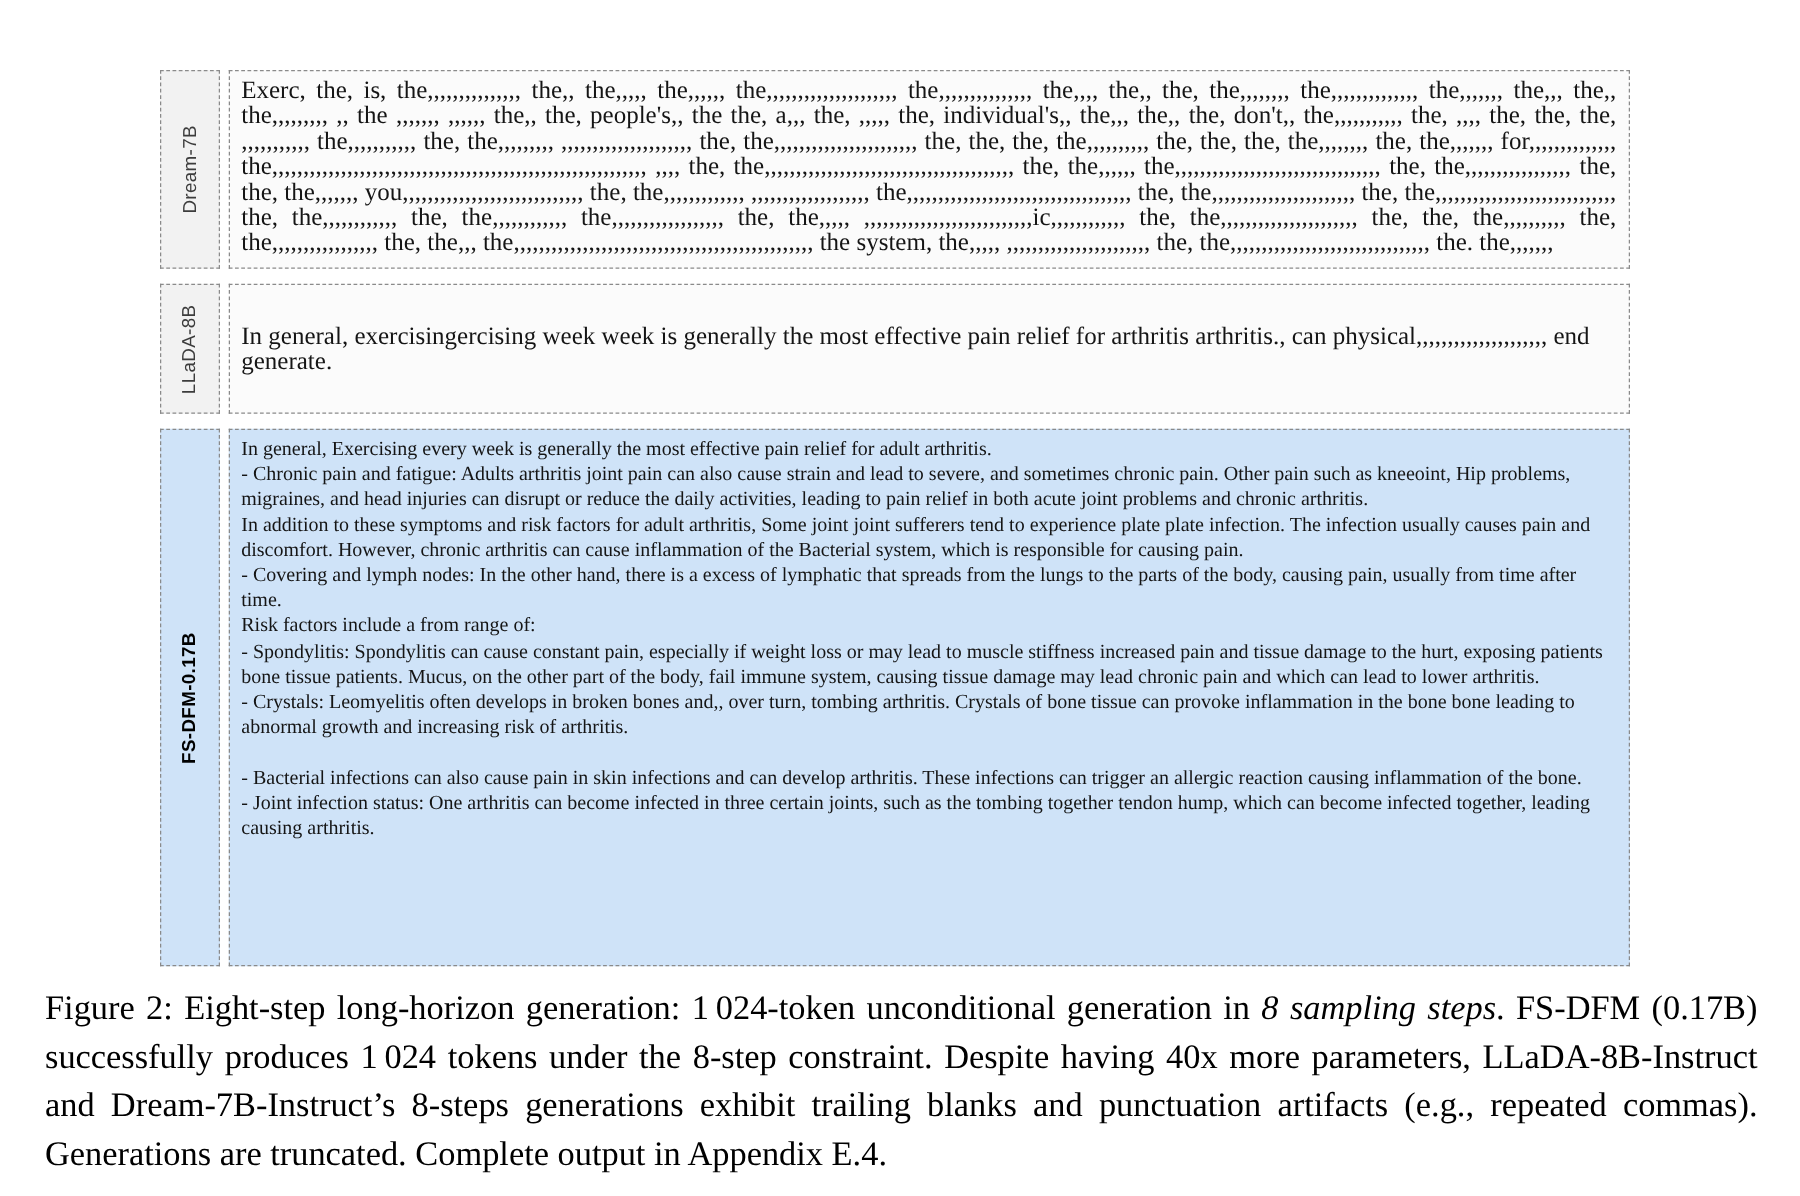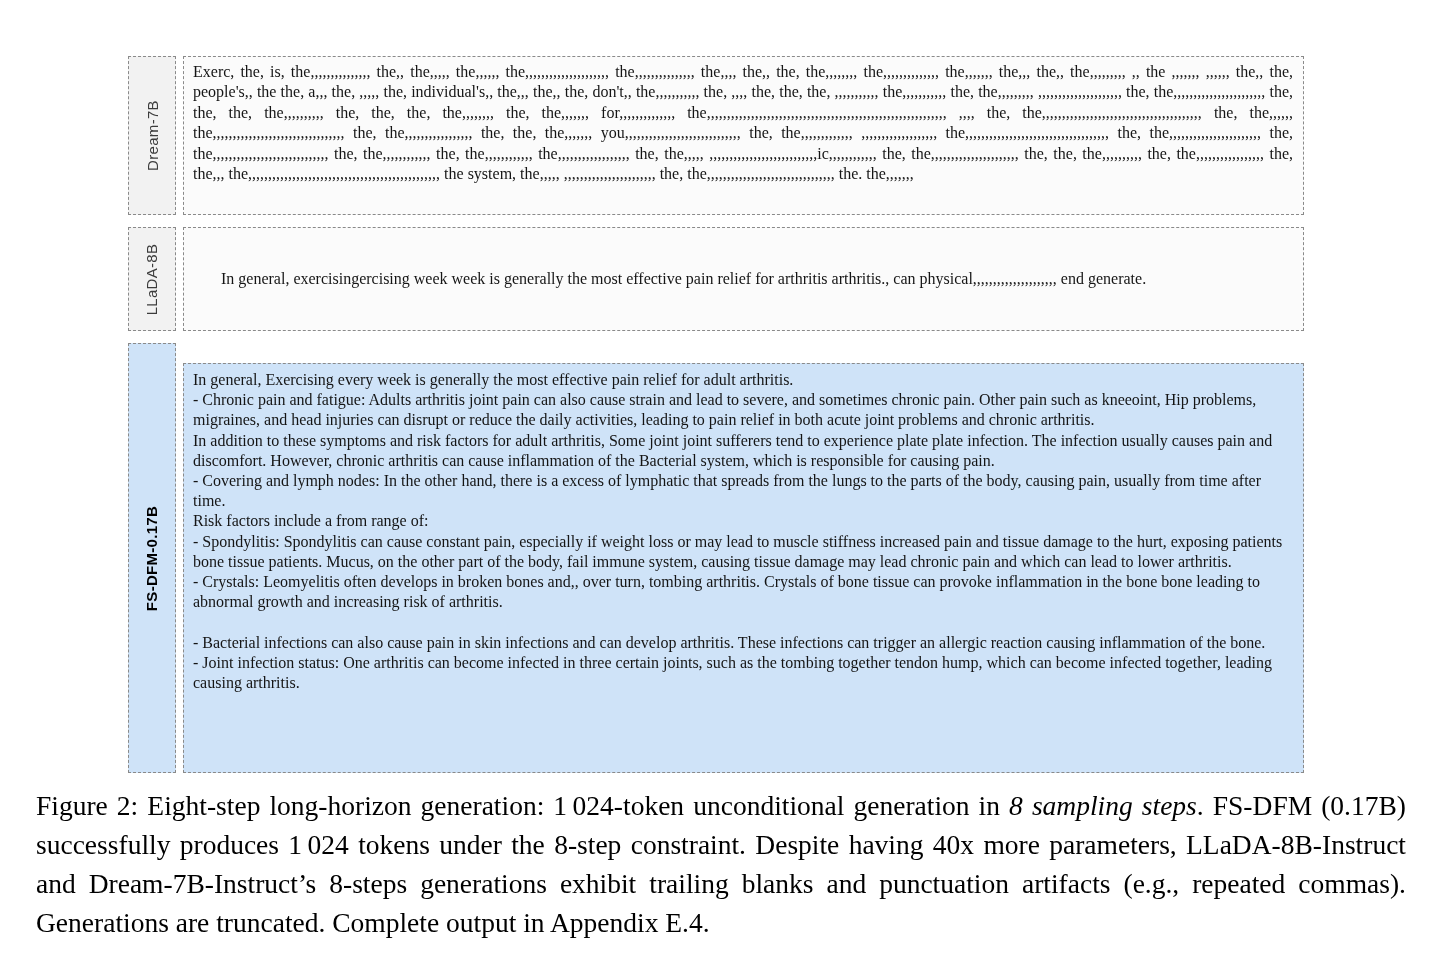--- a/index.html
+++ b/index.html
@@ -32,7 +32,7 @@
   .row-fsdfm .label-box,.row-fsdfm .content-box{background:var(--hl-bg);}
   .row-fsdfm .label-box span{font-weight:bold;color:#000;}
   .gen-text{
-    font-size:16px;line-height:20.4px;text-align:justify;
+    font-size:20px;line-height:20.4px;text-align:justify;
     color:#151515;
   }
   .row-llada .content-box{display:flex;align-items:center;}

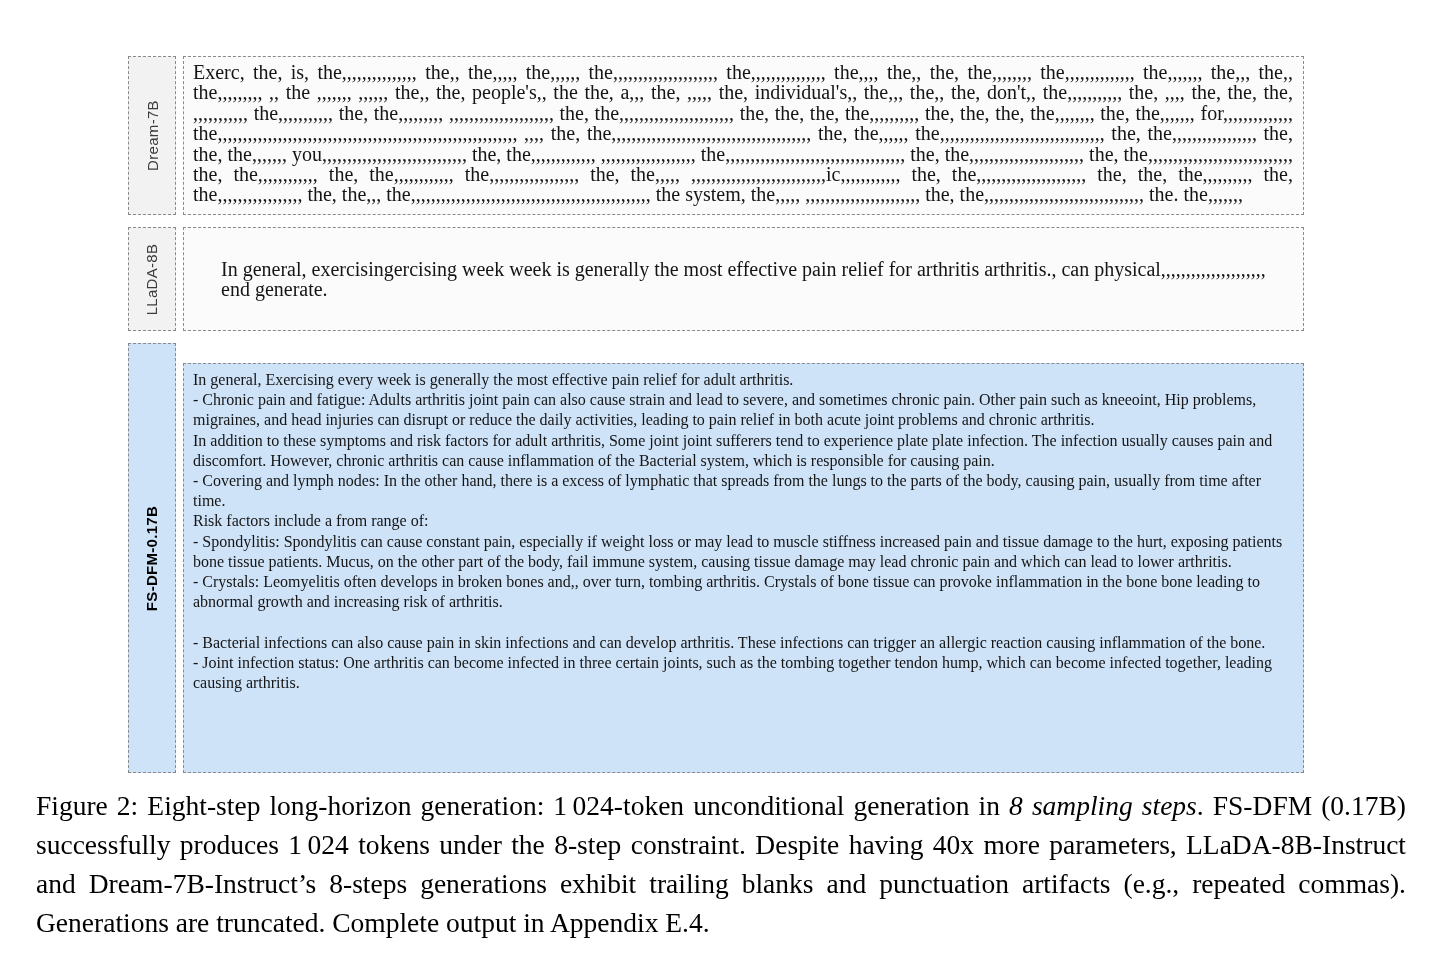--- a/index.html
+++ b/index.html
@@ -36,7 +36,7 @@
     color:#151515;
   }
   .row-llada .content-box{display:flex;align-items:center;}
-  .row-llada .gen-text{text-align:left;width:100%;margin-left:28px;}
+  .row-llada .gen-text{text-align:left;width:100%;}
   .row-fsdfm .content-box{padding-top:6px;margin-top:20px;}
   .para{font-size:16px;line-height:20.2px;text-align:left;color:#151515;}
   .caption{

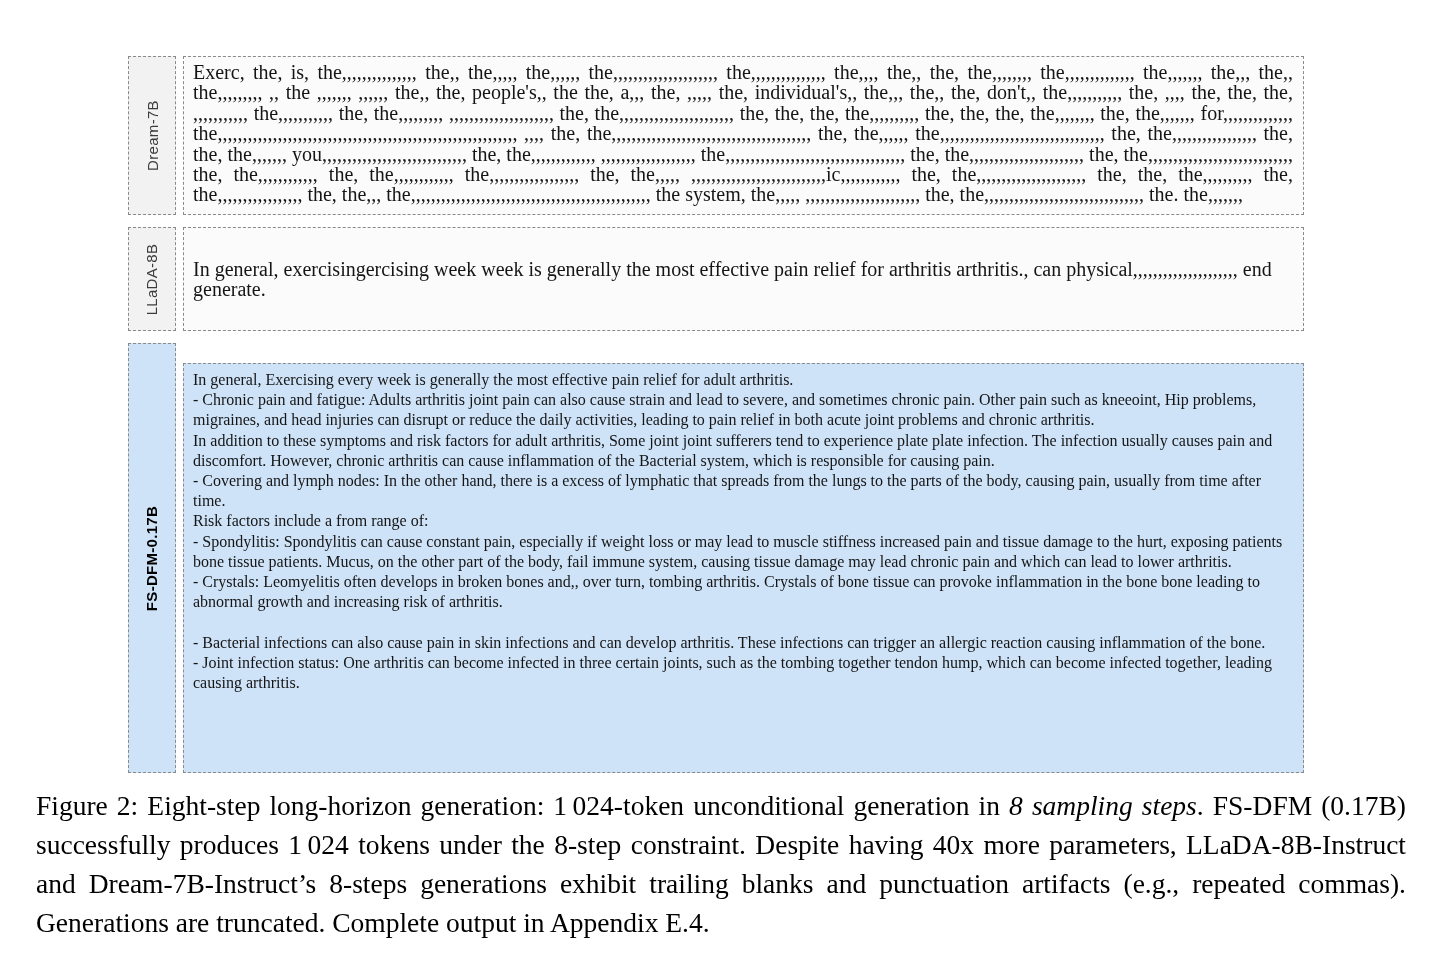--- a/index.html
+++ b/index.html
@@ -37,7 +37,7 @@
   }
   .row-llada .content-box{display:flex;align-items:center;}
   .row-llada .gen-text{text-align:left;width:100%;}
-  .row-fsdfm .content-box{padding-top:6px;margin-top:20px;}
+  .row-fsdfm .content-box{padding-top:6px;}
   .para{font-size:16px;line-height:20.2px;text-align:left;color:#151515;}
   .caption{
     position:absolute;left:36px;top:786px;width:1370px;

